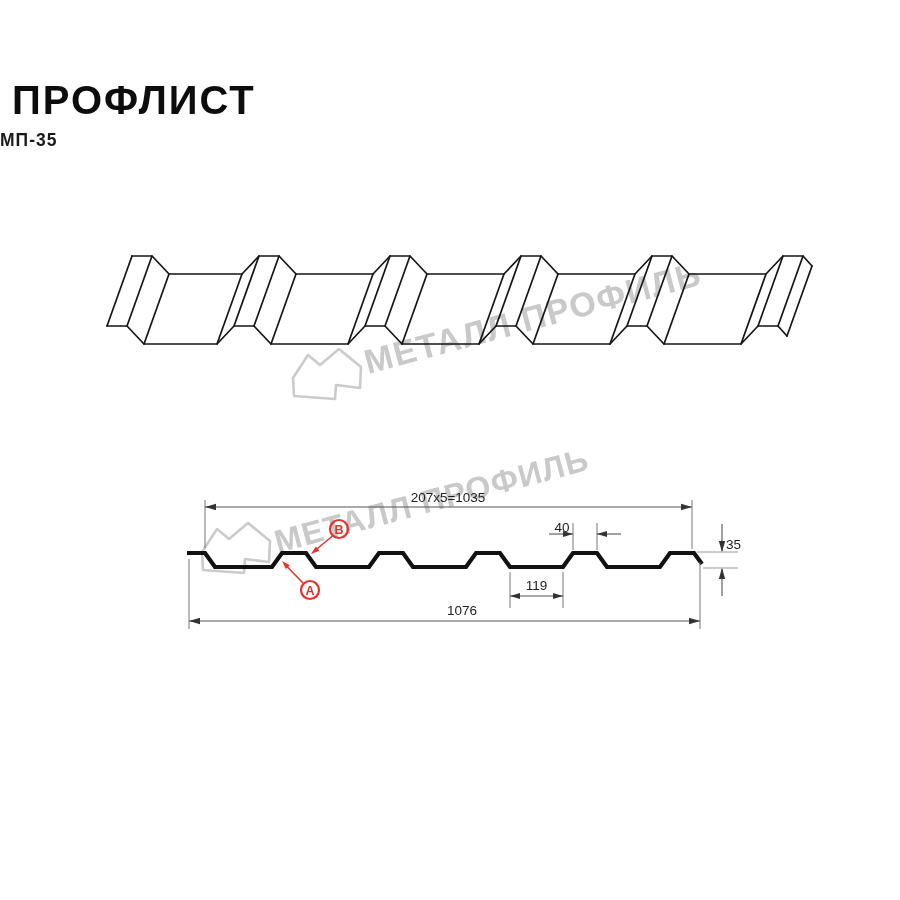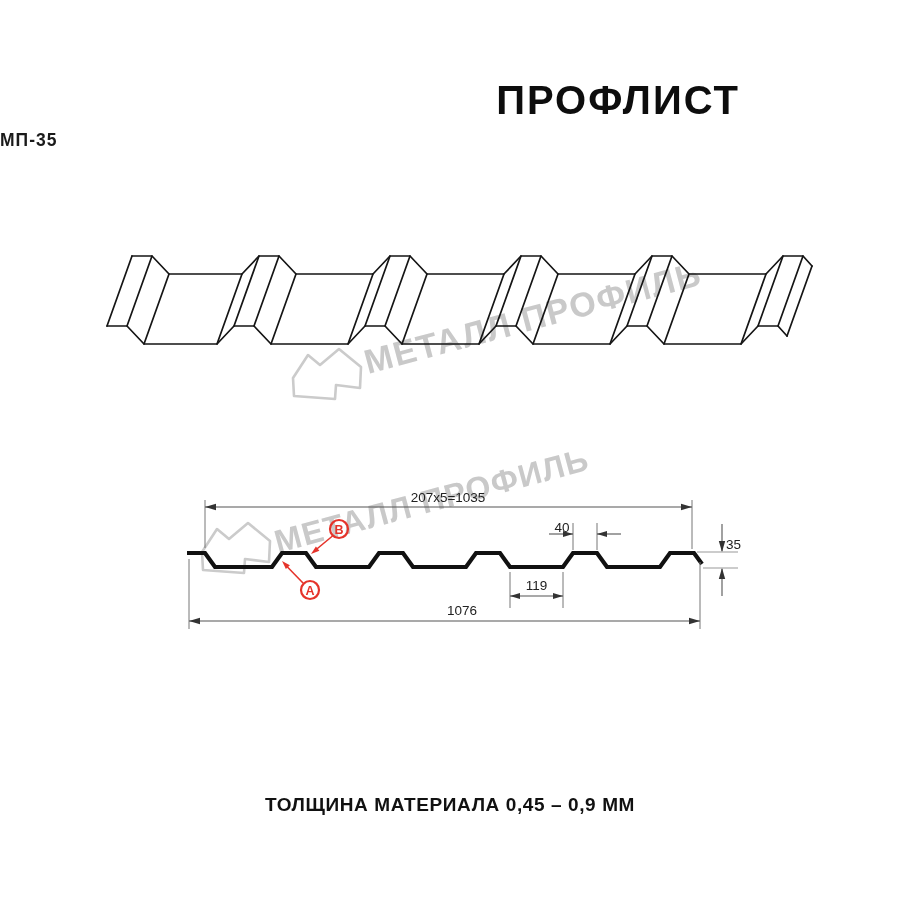--- a/index.html
+++ b/index.html
@@ -6,8 +6,8 @@
   #page{position:relative;width:900px;height:900px;background:#ffffff;overflow:hidden;
         font-family:"Liberation Sans",sans-serif;}
   #drawing-svg{position:absolute;left:0;top:0;}
-  .title{position:absolute;left:0;top:78px;width:740px;text-align:right;
-         font-size:40px;font-weight:800;letter-spacing:2px;color:#0d0d0d;}
+  .title{position:absolute;left:0;top:78px;width:740px;text-align:left;
+         font-size:40px;font-weight:800;letter-spacing:2px;color:#0d0d0d;padding-left:12px;}
   .subtitle{position:absolute;left:0;top:130px;width:900px;
          font-size:17.5px;font-weight:700;letter-spacing:1px;color:#1a1a1a;}
   .footer-note{position:absolute;left:0;top:794px;width:900px;text-align:center;

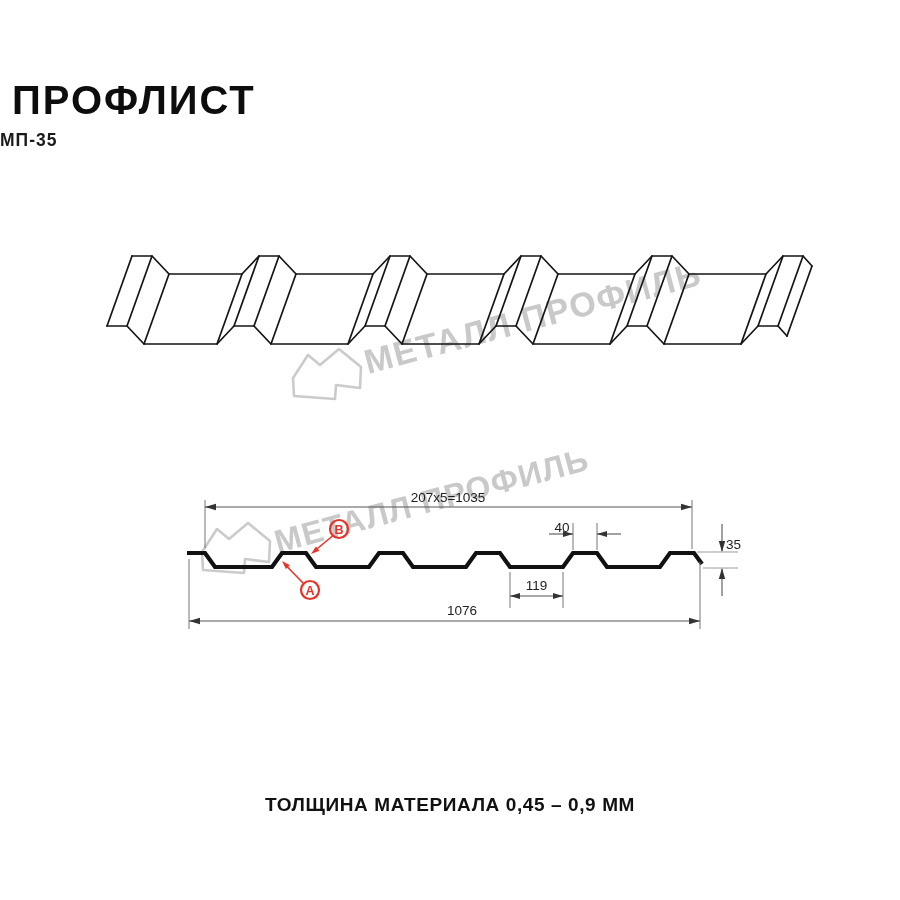--- a/index.html
+++ b/index.html
@@ -129,7 +129,6 @@
     </g>
   </svg>
 
-  <div class="footer-note">ТОЛЩИНА МАТЕРИАЛА 0,45 – 0,9 ММ</div>
 </div>
 
 </body></html>

